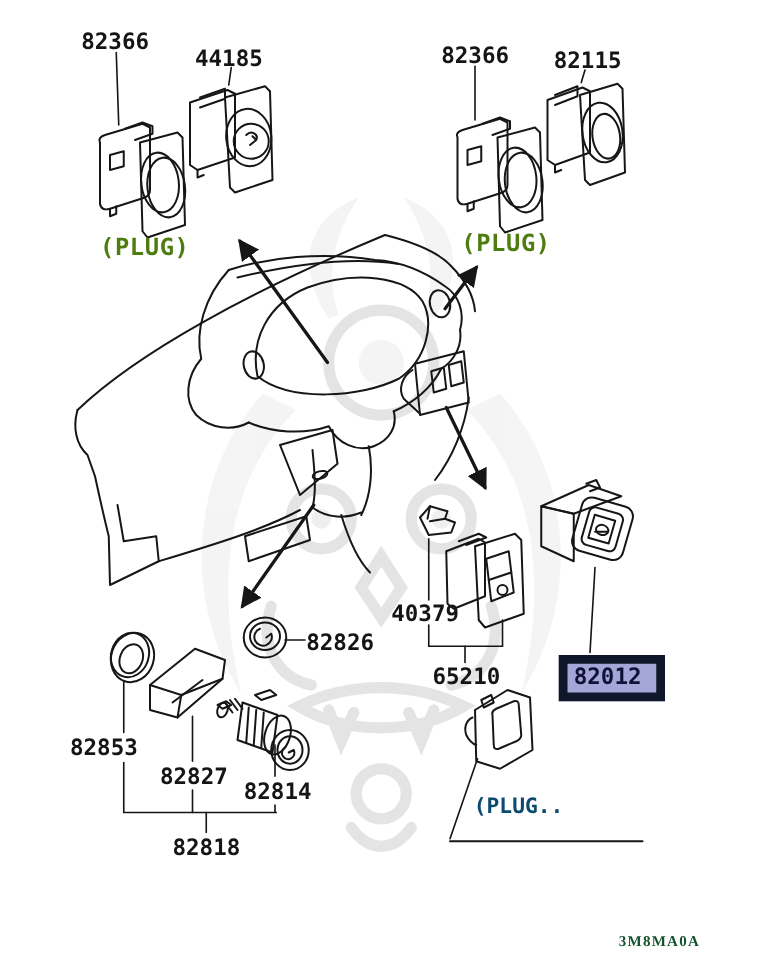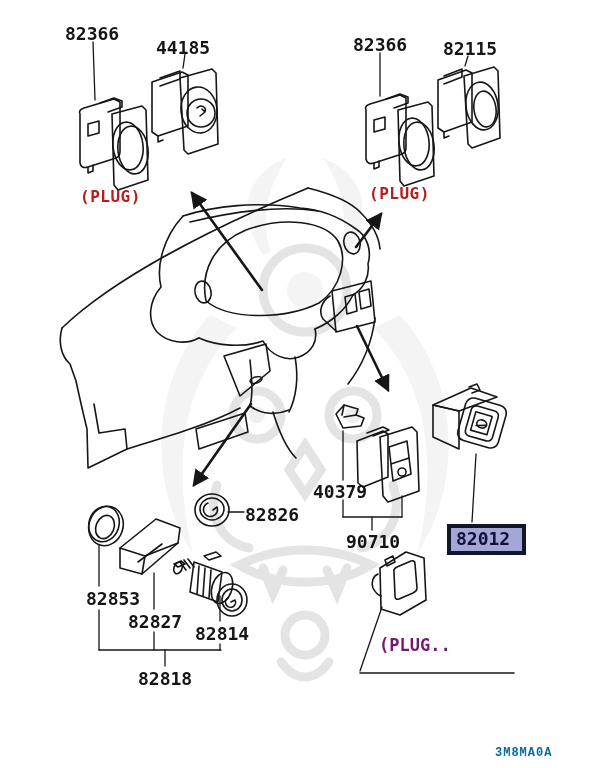--- a/index.html
+++ b/index.html
@@ -17,8 +17,8 @@
     padding:2px 12px 3px 5px;color:#101038;
   }
   .note{
-    position:absolute;font-weight:bold;font-size:16px;line-height:1;
-    color:#b91c1c;white-space:nowrap;letter-spacing:0.5px;
+    position:absolute;font-weight:bold;font-size:19px;line-height:1;
+    color:#4d7c0f;white-space:nowrap;letter-spacing:0.5px;
   }
   .ref{
     position:absolute;font-weight:bold;font-size:17px;line-height:18px;

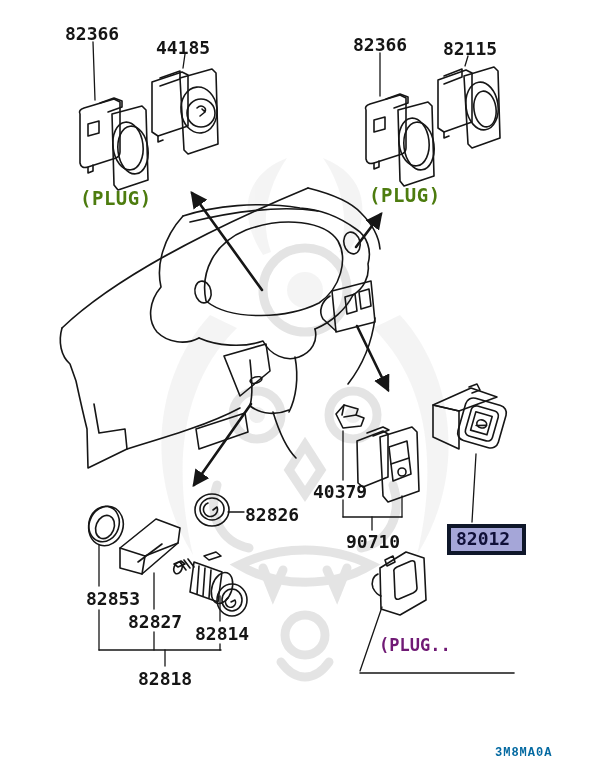--- a/index.html
+++ b/index.html
@@ -222,7 +222,7 @@
   <div class="pn" style="left:353px;top:36px">82366</div>
   <div class="pn" style="left:443px;top:40px">82115</div>
   <div class="pn" style="left:313px;top:483px">40379</div>
-  <div class="pn" style="left:346px;top:533px">90710</div>
+  <div class="pn" style="left:346px;top:533px">65210</div>
   <div class="pn pn-highlight" style="left:447px;top:524px">82012</div>
   <div class="pn" style="left:245px;top:506px">82826</div>
   <div class="pn" style="left:86px;top:590px">82853</div>

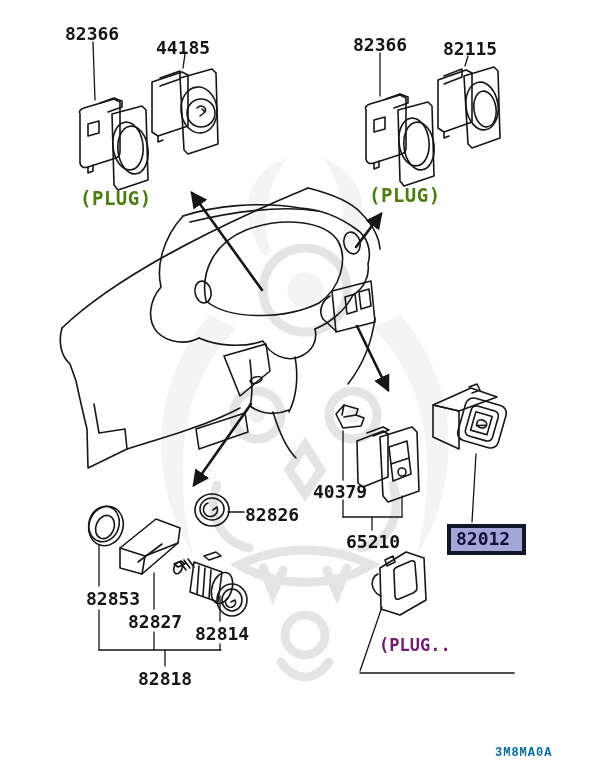--- a/index.html
+++ b/index.html
@@ -13,7 +13,7 @@
     color:#151515;white-space:nowrap;letter-spacing:0;
   }
   .pn-highlight{
-    background:#a5a6d8;border:4px solid #0f172a;
+    background:#a5a6d8;border:7px solid #0f172a;
     padding:2px 12px 3px 5px;color:#101038;
   }
   .note{

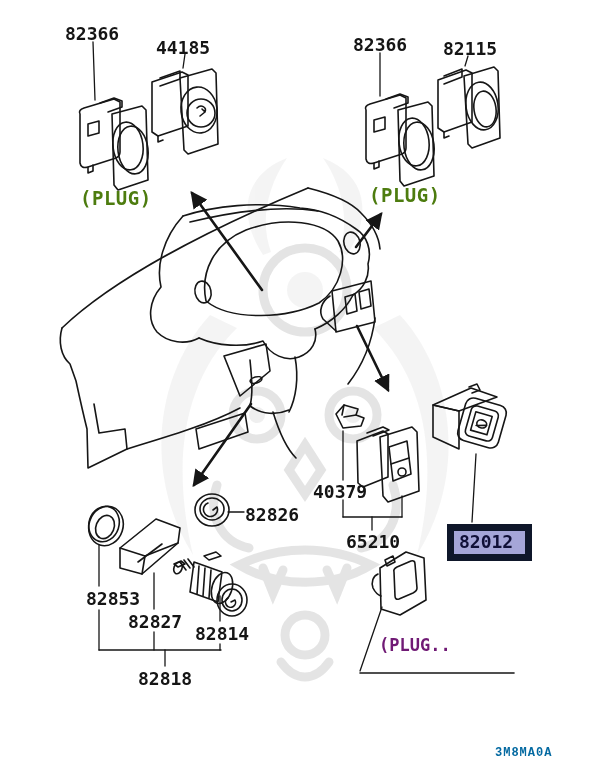--- a/index.html
+++ b/index.html
@@ -225,7 +225,7 @@
   <div class="pn" style="left:346px;top:533px">65210</div>
   <div class="pn pn-highlight" style="left:447px;top:524px">82012</div>
   <div class="pn" style="left:245px;top:506px">82826</div>
-  <div class="pn" style="left:86px;top:590px">82853</div>
+  <div class="pn" style="left:56px;top:590px">82853</div>
   <div class="pn" style="left:128px;top:613px">82827</div>
   <div class="pn" style="left:195px;top:625px">82814</div>
   <div class="pn" style="left:138px;top:670px">82818</div>

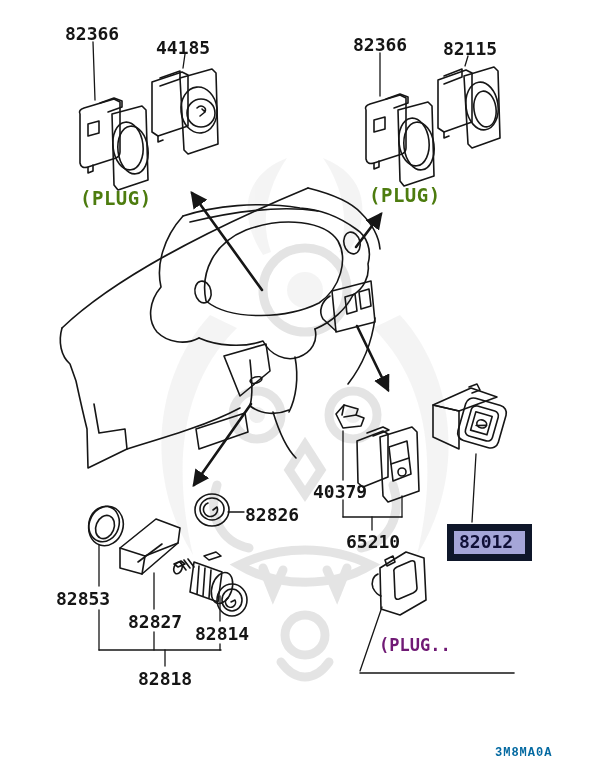--- a/index.html
+++ b/index.html
@@ -22,7 +22,7 @@
   }
   .ref{
     position:absolute;font-weight:bold;font-size:17px;line-height:18px;
-    color:#701a75;white-space:nowrap;
+    color:#0c4a6e;white-space:nowrap;
   }
   .ref .l2{margin-left:11px;}
   .code{

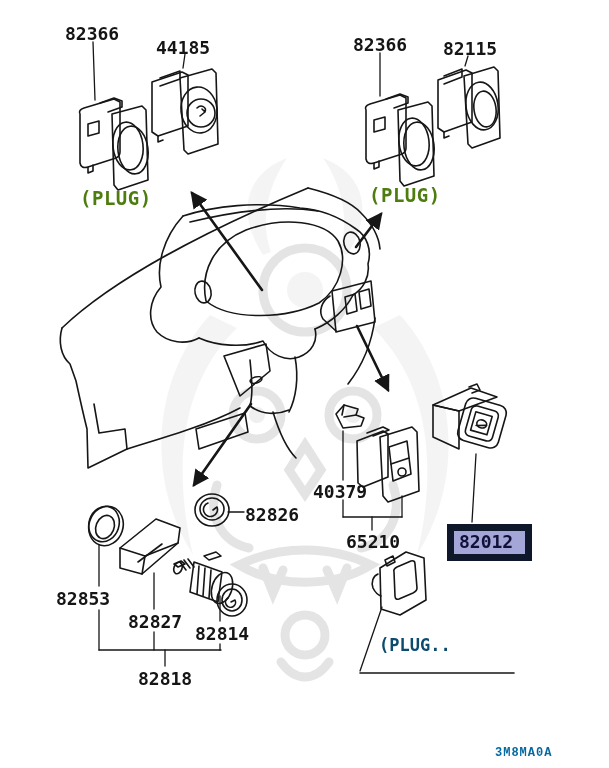--- a/index.html
+++ b/index.html
@@ -26,8 +26,8 @@
   }
   .ref .l2{margin-left:11px;}
   .code{
-    position:absolute;font-family:Liberation Mono, monospace;
-    font-weight:bold;font-size:12px;color:#0369a1;letter-spacing:1px;
+    position:absolute;font-family:Liberation Serif, serif;
+    font-weight:bold;font-size:12px;color:#14532d;letter-spacing:1px;
   }
 </style>
 </head>

